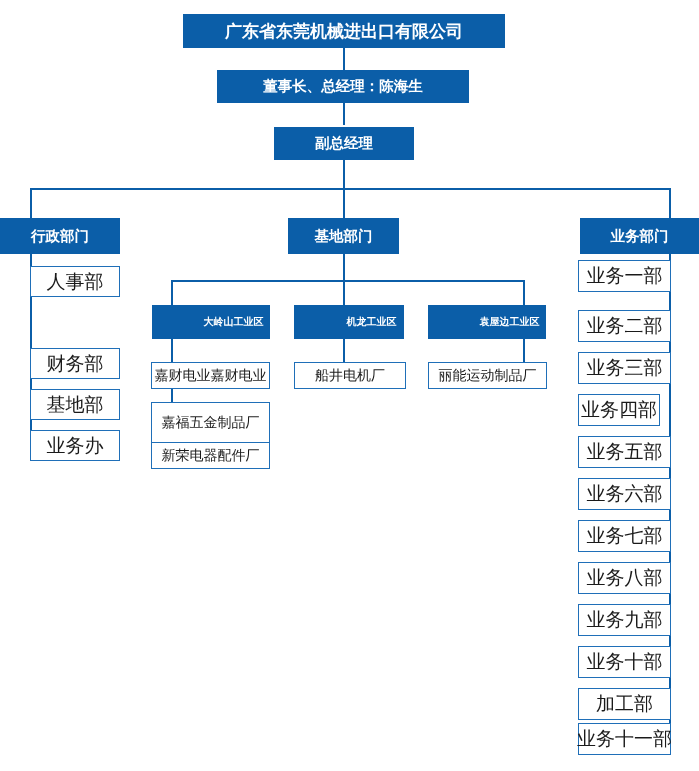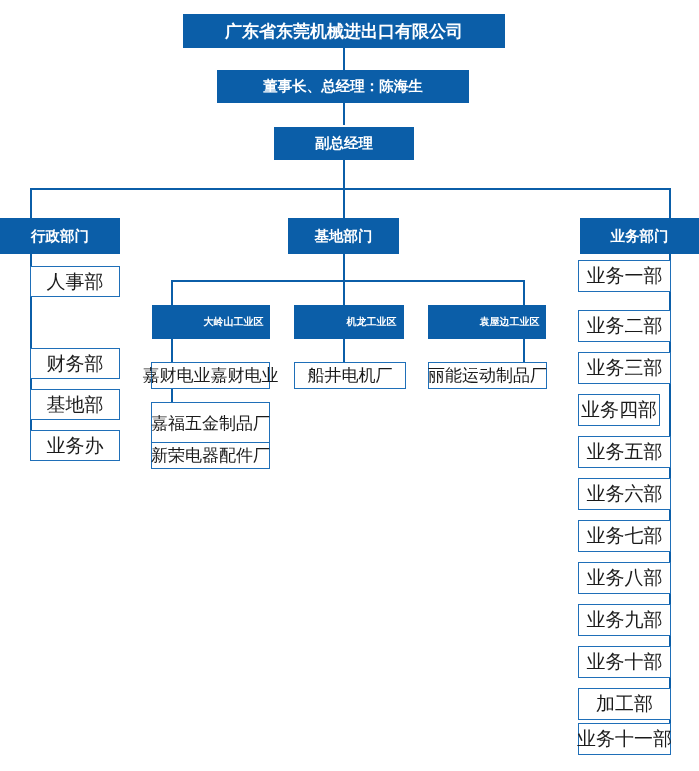--- a/index.html
+++ b/index.html
@@ -51,7 +51,7 @@
   .lvl-dept   { font-size: 14.5px; }
   .lvl-zone   { font-size: 10px; padding-left: 45px; }
   .lvl-leaf   { font-size: 19px; }
-  .lvl-fac    { font-size: 17px; }
+  .lvl-fac    { font-size: 14px; }
 
   
   .ln {

